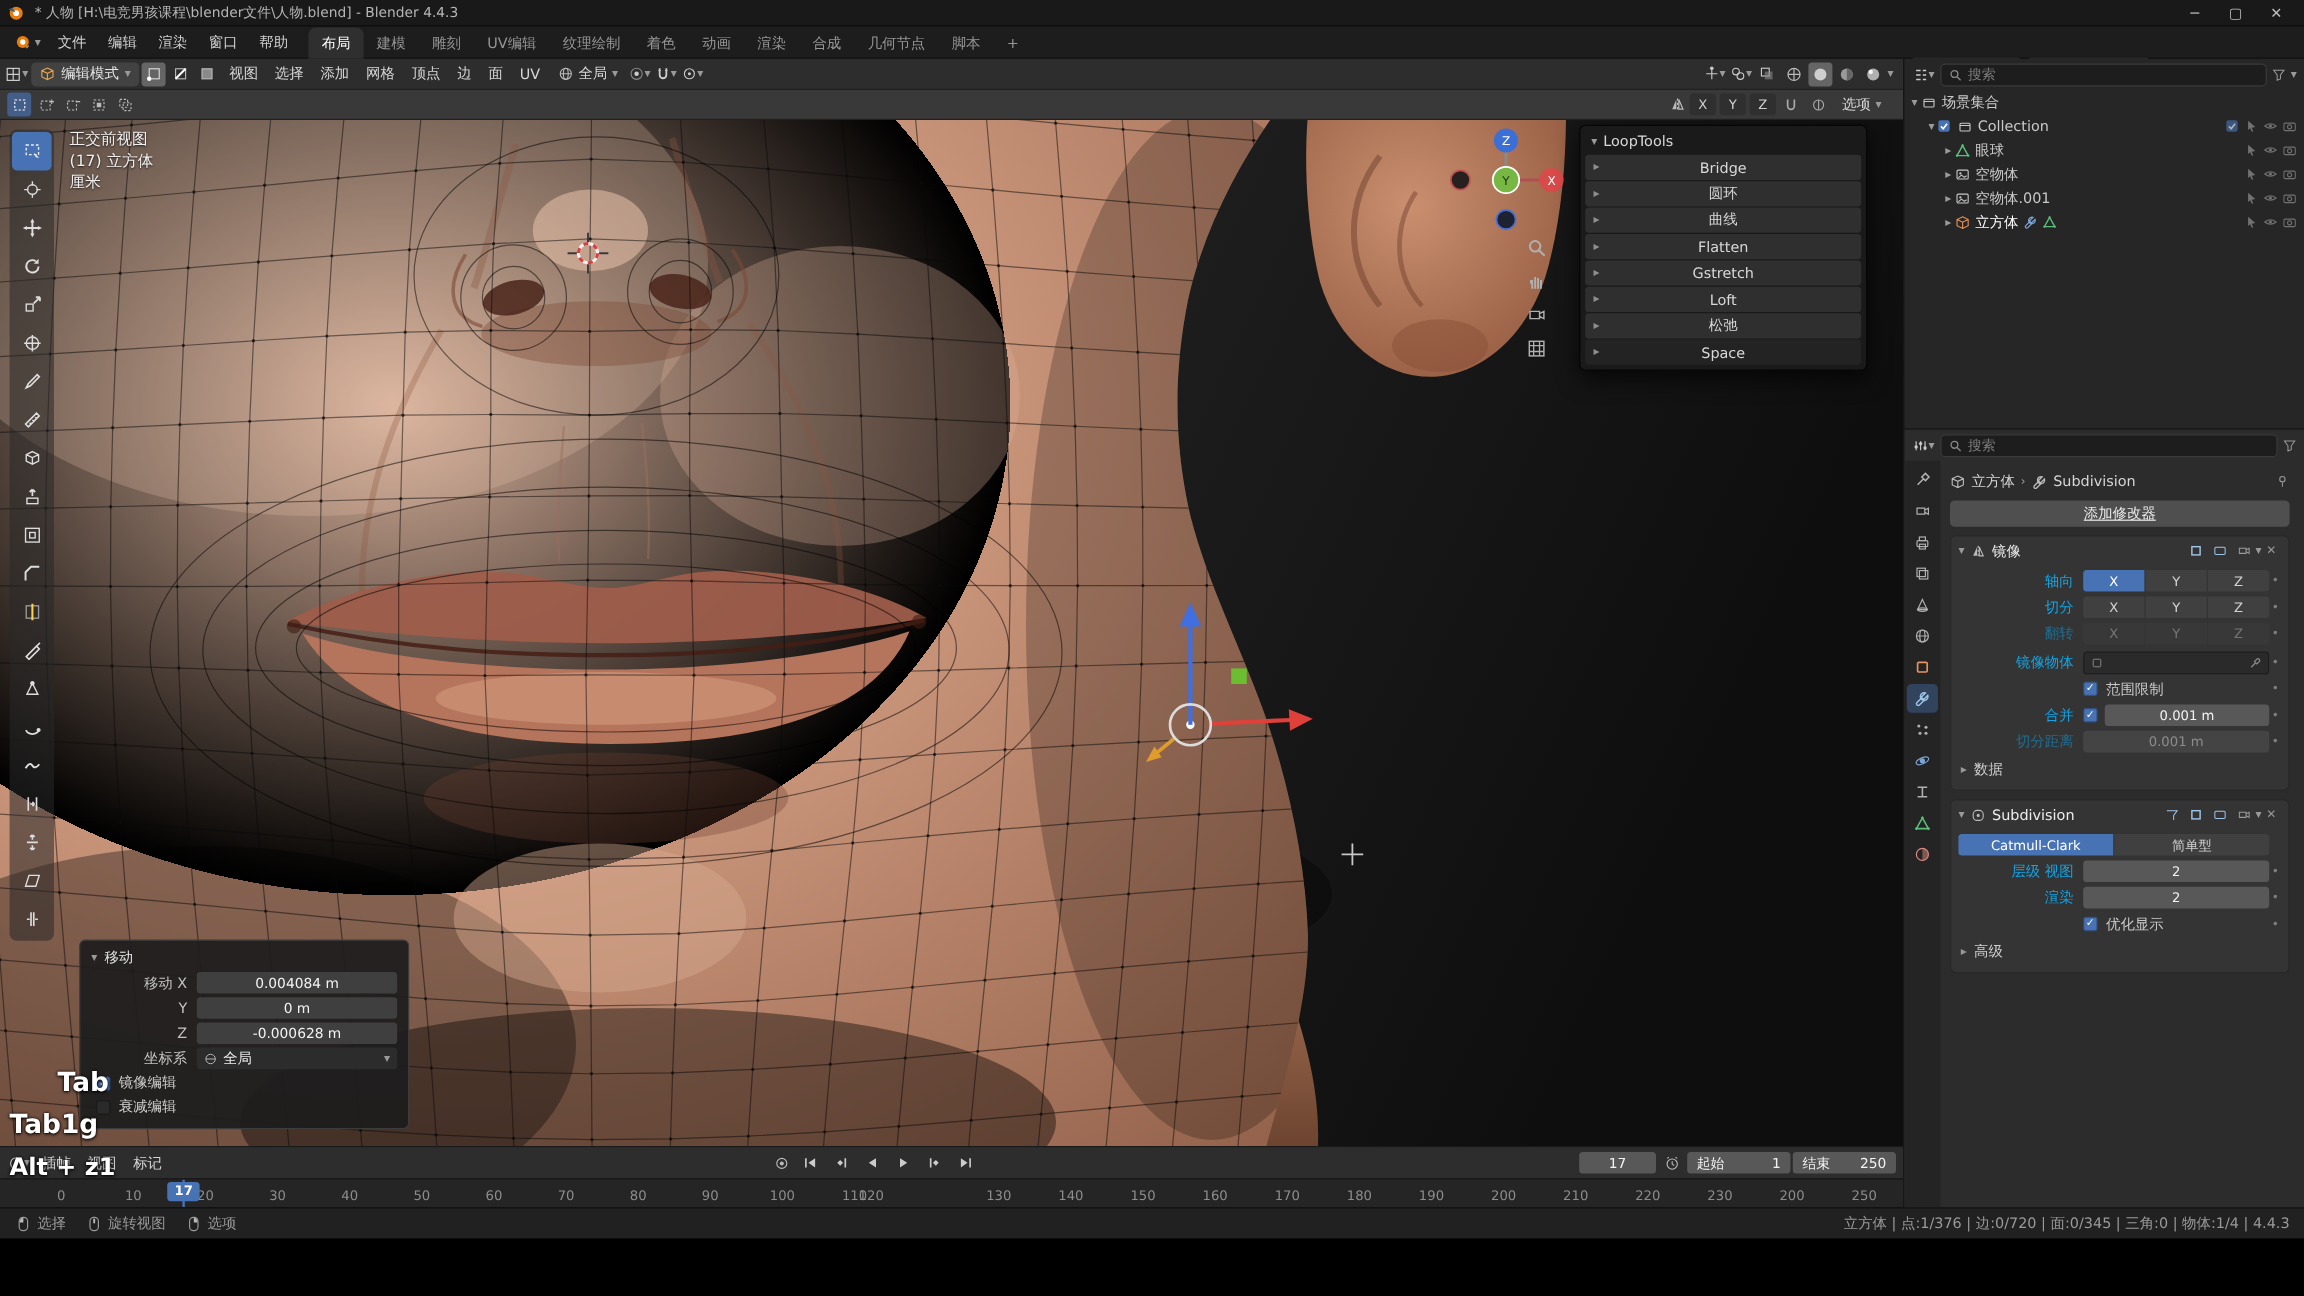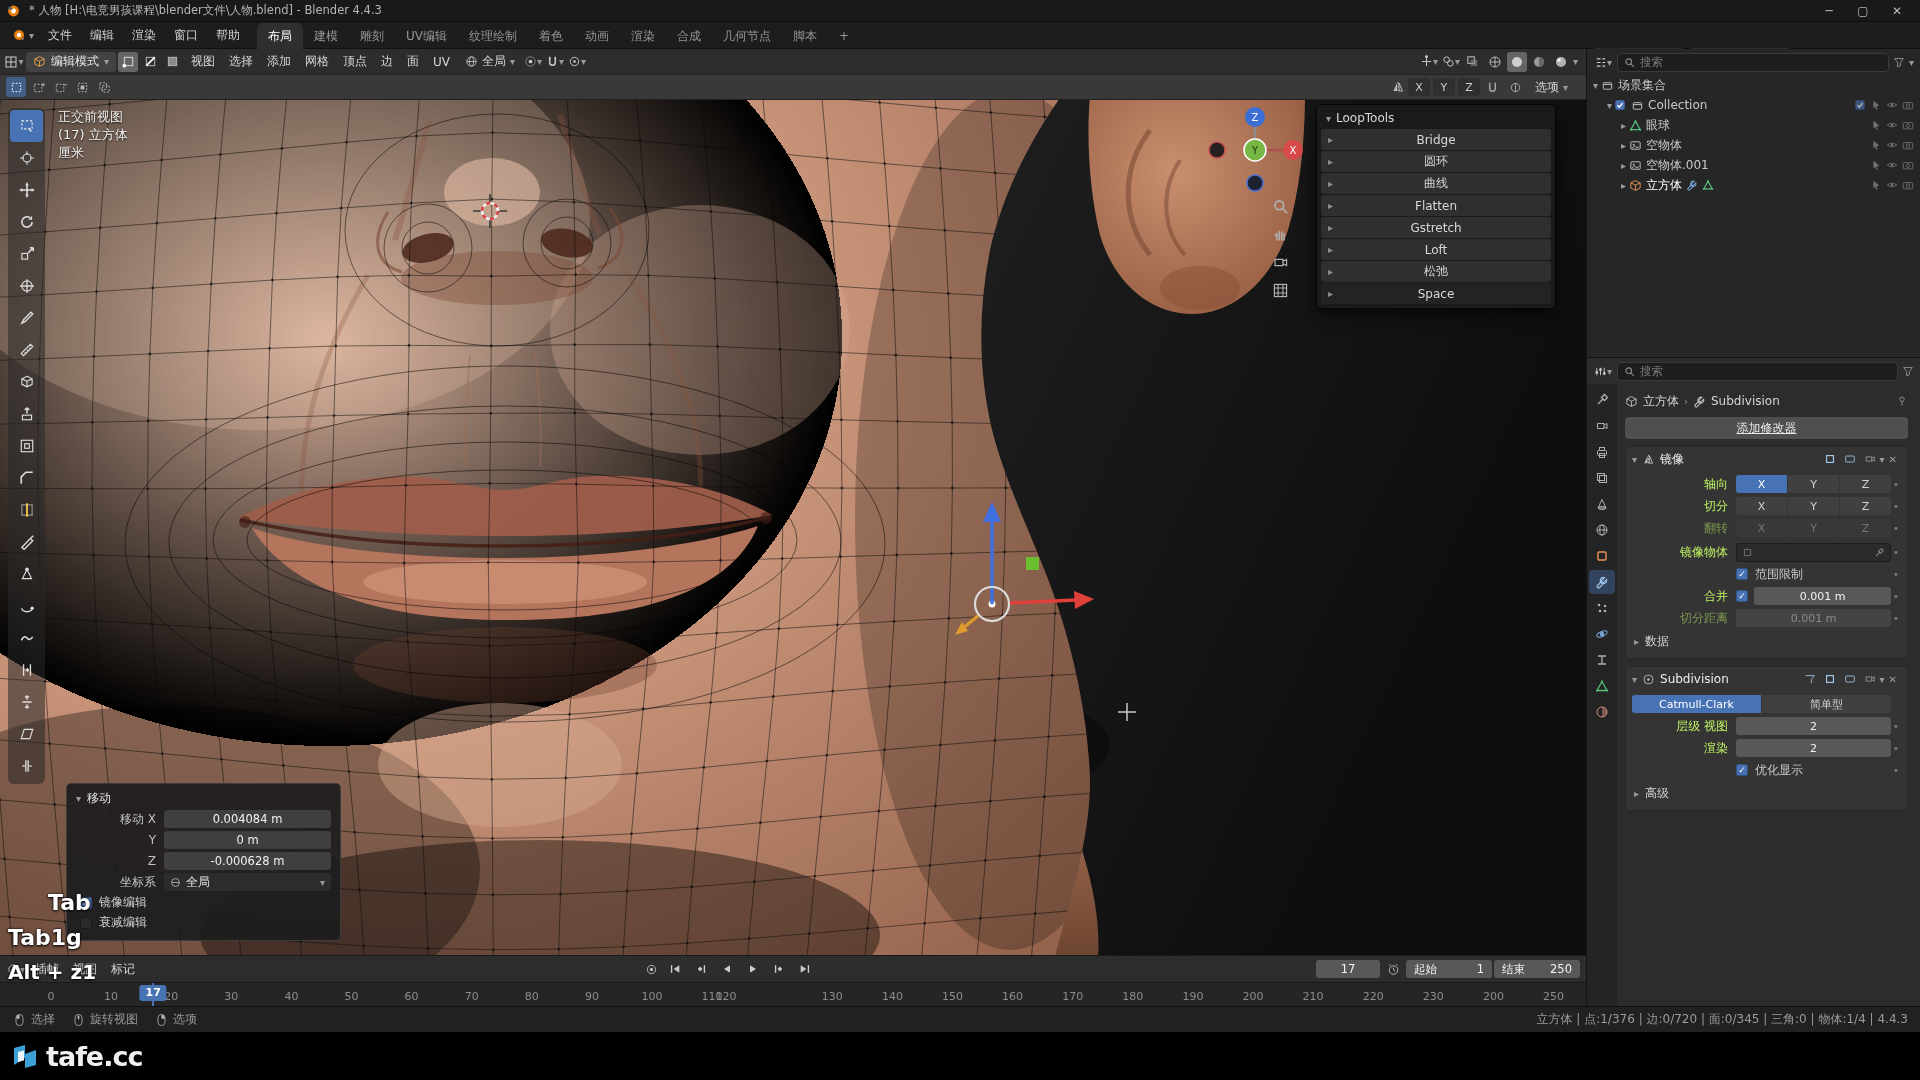--- a/index.html
+++ b/index.html
@@ -115,7 +115,7 @@
   .mod-head .mn{font-size:12px;}
   .mod-body{padding:2px 6px 0 6px;}
   .prow{display:flex;align-items:center;height:22px;}
-  .plabel{width:104px;text-align:right;padding-right:8px;color:#bef264;white-space:nowrap;}
+  .plabel{width:104px;text-align:right;padding-right:8px;color:#0ea5e9;white-space:nowrap;}
   .pctrl{flex:1;display:flex;align-items:center;gap:4px;min-width:0;}
   .seg3{flex:1;display:flex;gap:1px;}
   .seg{flex:1;height:18px;background:#404040;display:flex;align-items:center;justify-content:center;color:#d2d2d2;font-size:11px;}

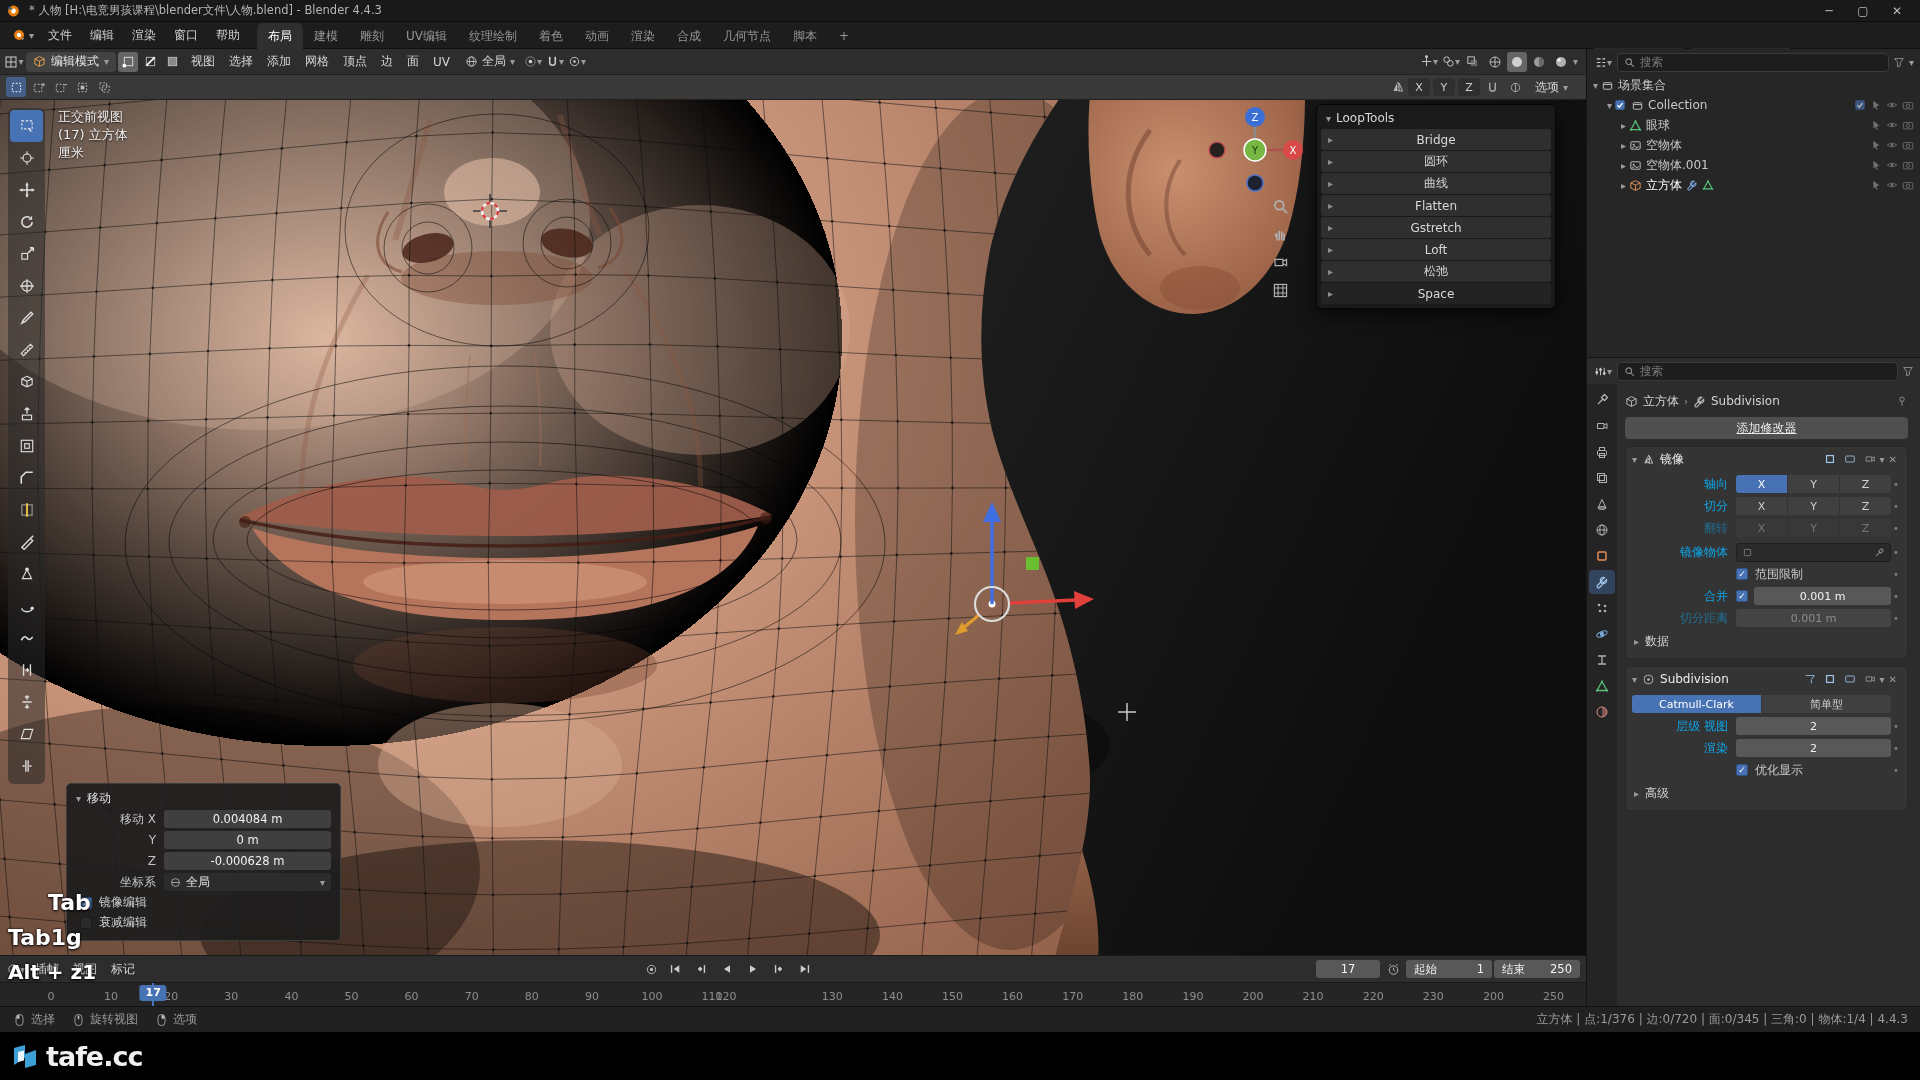--- a/index.html
+++ b/index.html
@@ -899,15 +899,6 @@
     <span class="sb-stats">立方体 | 点:1/376 | 边:0/720 | 面:0/345 | 三角:0 | 物体:1/4 | 4.4.3</span>
   </div>
 
-  <div class="bottom-strip abs">
-    <span class="ib">
-      <svg width="30" height="30" viewBox="0 0 30 30">
-          <path d="M4 24 V7 L15 4 V13 L26 9 V24 L15 27 V17 Z" fill="#3c9fd6"></path>
-          <path d="M8 21 V11 L14 9.4 V19.4 Z" fill="#fff" opacity="0.9"></path>
-        </svg>
-    </span>
-    <span class="wm-text">tafe.cc</span>
-  </div>
 
   <div class="outliner abs">
     <div class="ol-header">

